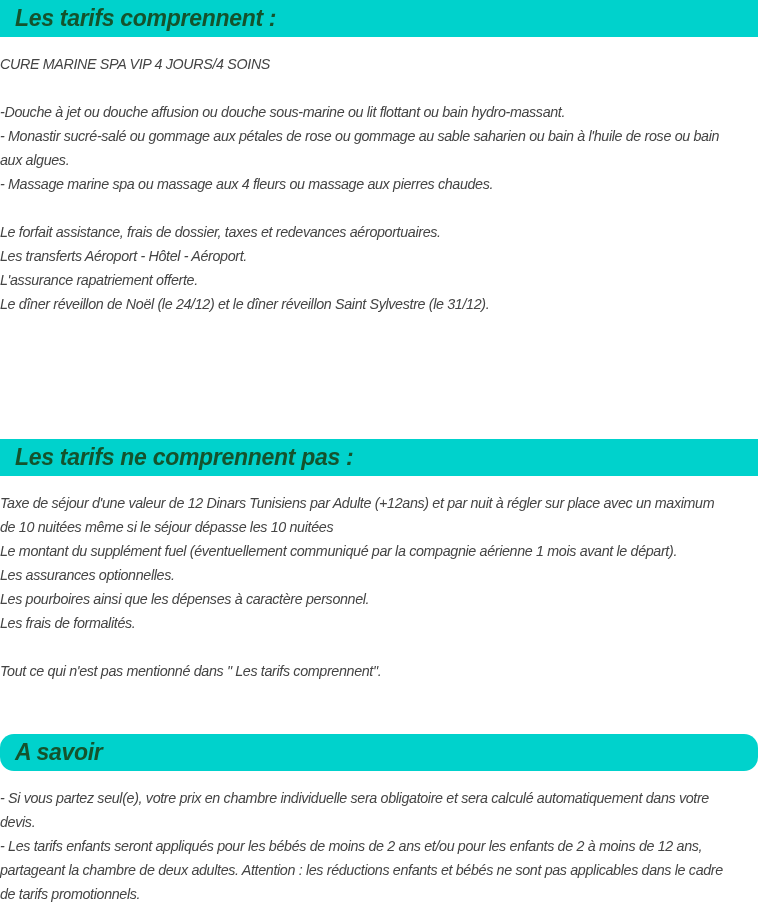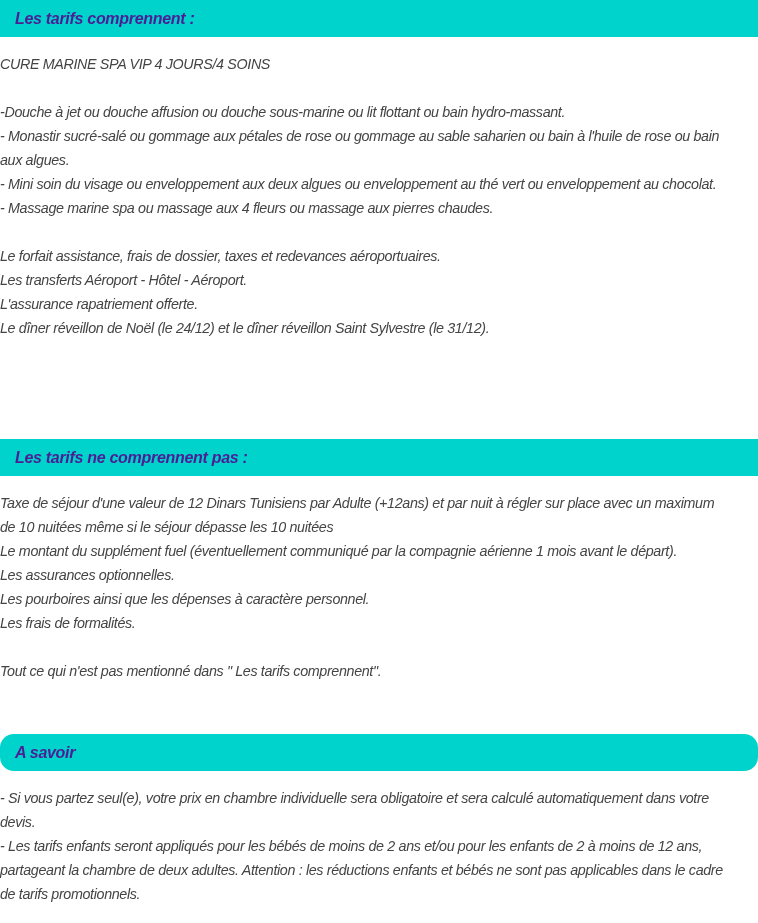--- a/index.html
+++ b/index.html
@@ -11,7 +11,7 @@
   .bar-title {
     position: absolute; left: 15px; top: 0; height: 37px; line-height: 37px;
     font-family: "Liberation Sans", sans-serif; font-style: italic; font-weight: bold;
-    font-size: 16px; color: #4c1d95; letter-spacing: -0.3px; white-space: nowrap;
+    font-size: 23px; color: #14532d; letter-spacing: -0.3px; white-space: nowrap;
   }
   .block {
     position: absolute; left: 0; width: 708px;

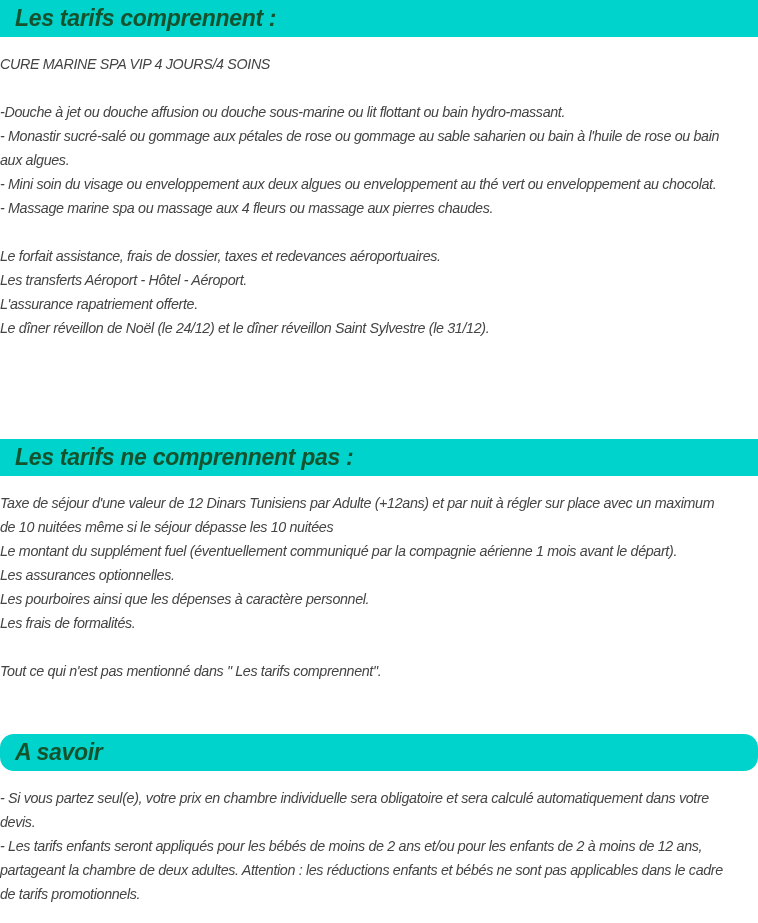--- a/index.html
+++ b/index.html
@@ -33,7 +33,6 @@
   <span class="line">-Douche à jet ou douche affusion ou douche sous-marine ou lit flottant ou bain hydro-massant.</span>
   <span class="line">- Monastir sucré-salé ou gommage aux pétales de rose ou gommage au sable saharien ou bain à l'huile de rose ou bain</span>
   <span class="line">aux algues.</span>
-  <span class="line">- Mini soin du visage ou enveloppement aux deux algues ou enveloppement au thé vert ou enveloppement au chocolat.</span>
   <span class="line">- Massage marine spa ou massage aux 4 fleurs ou massage aux pierres chaudes.</span>
   <span class="gap"></span>
   <span class="line">Le forfait assistance, frais de dossier, taxes et redevances aéroportuaires.</span>

